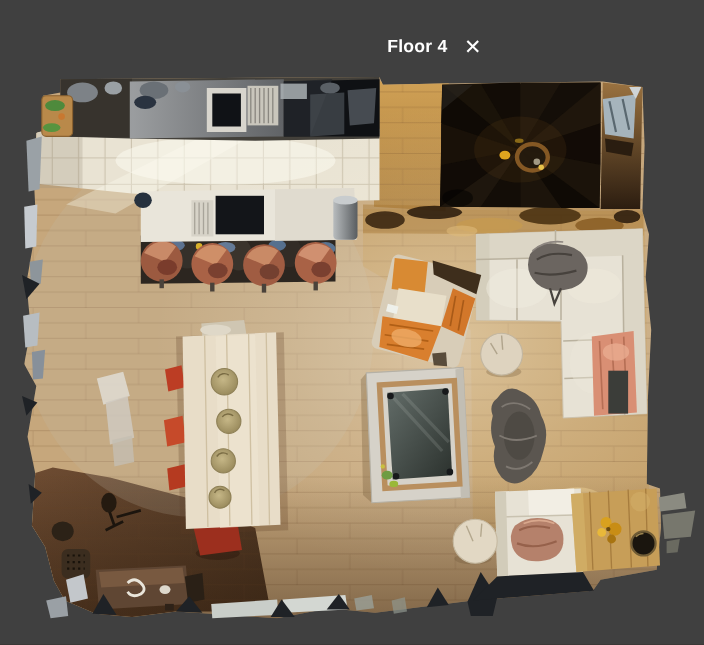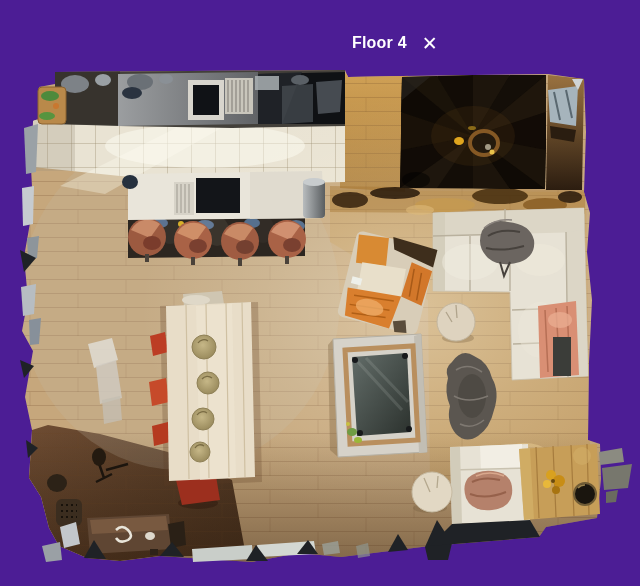--- a/index.html
+++ b/index.html
@@ -4,7 +4,7 @@
 <style>
   html,body{margin:0;padding:0;background:#1f2226;}
   body{width:640px;height:586px;overflow:hidden;}
-  .stage{position:relative;width:640px;height:586px;background:#4c1d95;
+  .stage{position:relative;width:640px;height:586px;background:#404040;
          font-family:"Liberation Sans",sans-serif;}
   .plan-svg{position:absolute;inset:0;display:block;}
   .header{position:absolute;top:33px;left:352px;display:flex;align-items:center;gap:15px;z-index:5;}

